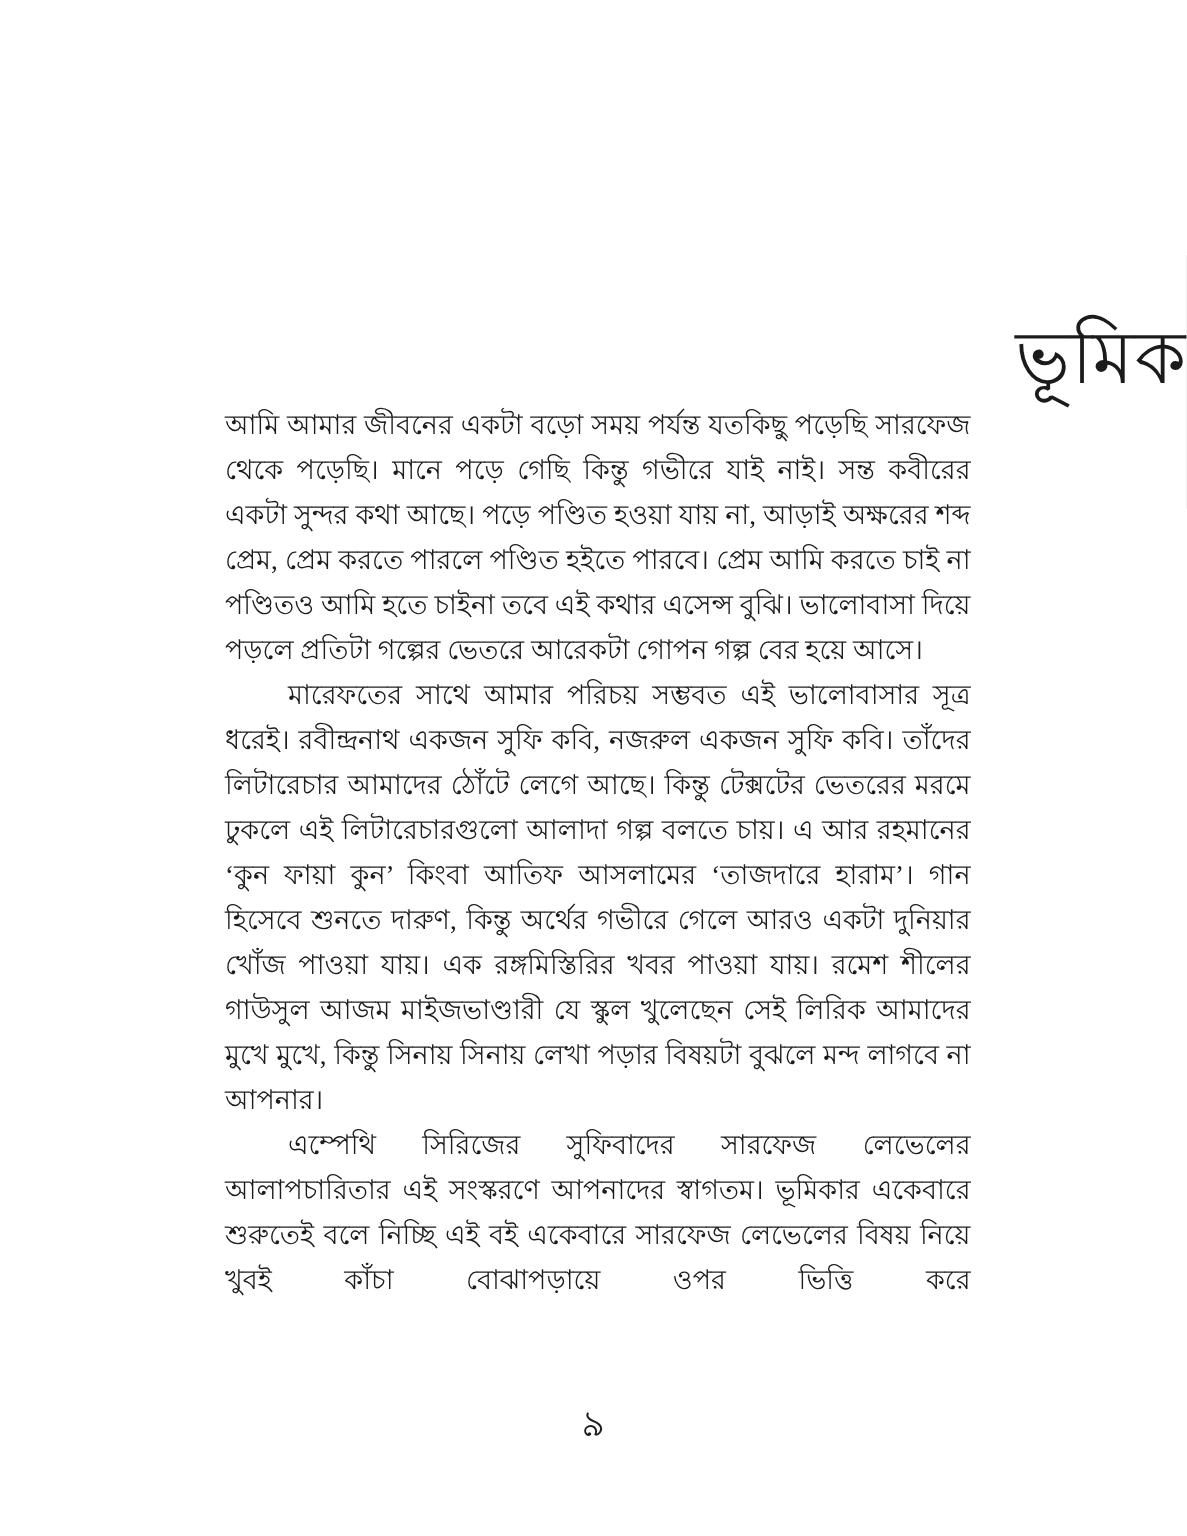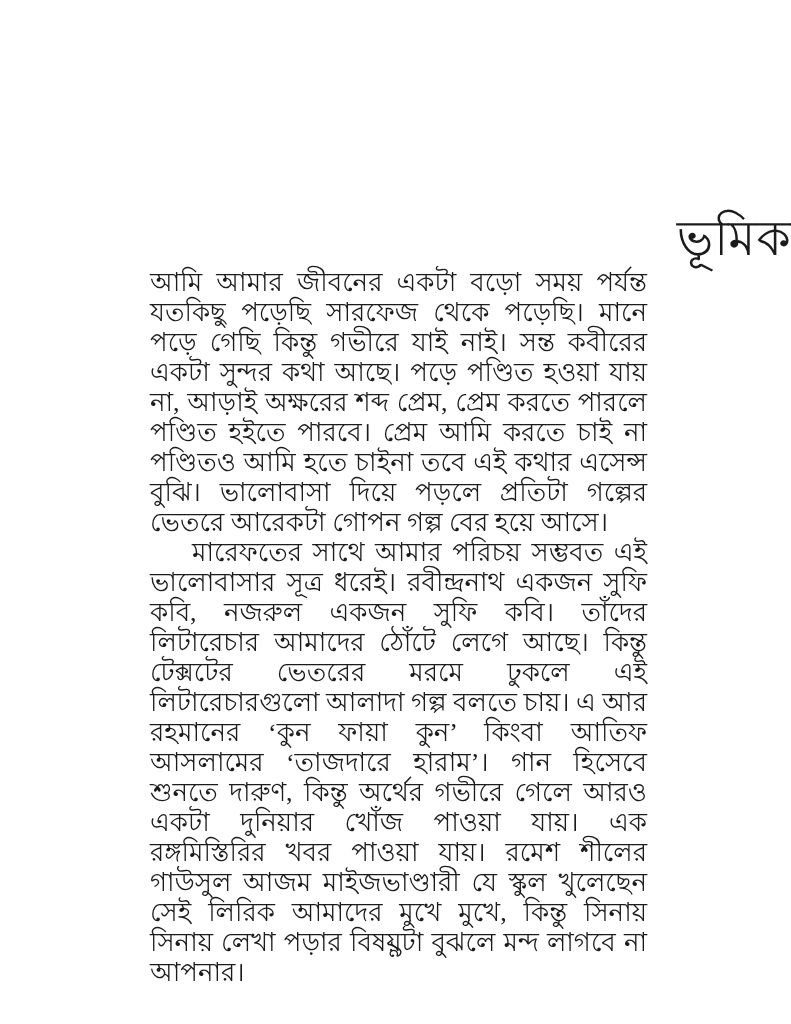--- a/index.html
+++ b/index.html
@@ -33,7 +33,7 @@
     top: 268px;
     left: 150px;
     width: 497px;
-    font-size: 26px;
+    font-size: 18px;
     line-height: 30px;
     text-align: justify;
   }

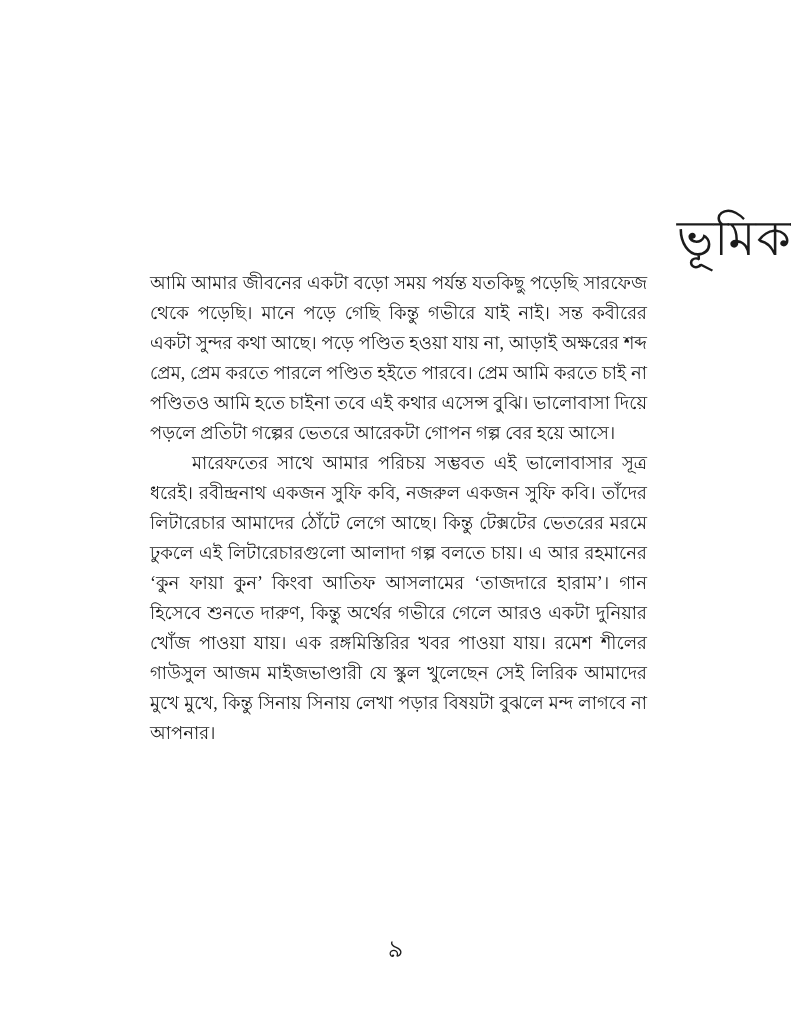--- a/index.html
+++ b/index.html
@@ -67,6 +67,7 @@
   <div class="body-text">
     <p>আমি আমার জীবনের একটা বড়ো সময় পর্যন্ত যতকিছু পড়েছি সারফেজ থেকে পড়েছি। মানে পড়ে গেছি কিন্তু গভীরে যাই নাই। সন্ত কবীরের একটা সুন্দর কথা আছে। পড়ে পণ্ডিত হওয়া যায় না, আড়াই অক্ষরের শব্দ প্রেম, প্রেম করতে পারলে পণ্ডিত হইতে পারবে। প্রেম আমি করতে চাই না পণ্ডিতও আমি হতে চাইনা তবে এই কথার এসেন্স বুঝি। ভালোবাসা দিয়ে পড়লে প্রতিটা গল্পের ভেতরে আরেকটা গোপন গল্প বের হয়ে আসে।</p>
     <p class="indented">মারেফতের সাথে আমার পরিচয় সম্ভবত এই ভালোবাসার সূত্র ধরেই। রবীন্দ্রনাথ একজন সুফি কবি, নজরুল একজন সুফি কবি। তাঁদের লিটারেচার আমাদের ঠোঁটে লেগে আছে। কিন্তু টেক্সটের ভেতরের মরমে ঢুকলে এই লিটারেচারগুলো আলাদা গল্প বলতে চায়। এ আর রহমানের ‘কুন ফায়া কুন’ কিংবা আতিফ আসলামের ‘তাজদারে হারাম’। গান হিসেবে শুনতে দারুণ, কিন্তু অর্থের গভীরে গেলে আরও একটা দুনিয়ার খোঁজ পাওয়া যায়। এক রঙ্গমিস্তিরির খবর পাওয়া যায়। রমেশ শীলের গাউসুল আজম মাইজভাণ্ডারী যে স্কুল খুলেছেন সেই লিরিক আমাদের মুখে মুখে, কিন্তু সিনায় সিনায় লেখা পড়ার বিষয়টা বুঝলে মন্দ লাগবে না আপনার।</p>
+    <p class="indented continues">এম্পেথি সিরিজের সুফিবাদের সারফেজ লেভেলের আলাপচারিতার এই সংস্করণে আপনাদের স্বাগতম। ভূমিকার একেবারে শুরুতেই বলে নিচ্ছি এই বই একেবারে সারফেজ লেভেলের বিষয় নিয়ে খুবই কাঁচা বোঝাপড়ায়ে ওপর ভিত্তি করে</p>
   </div>
 
   <div class="page-number">৯</div>

